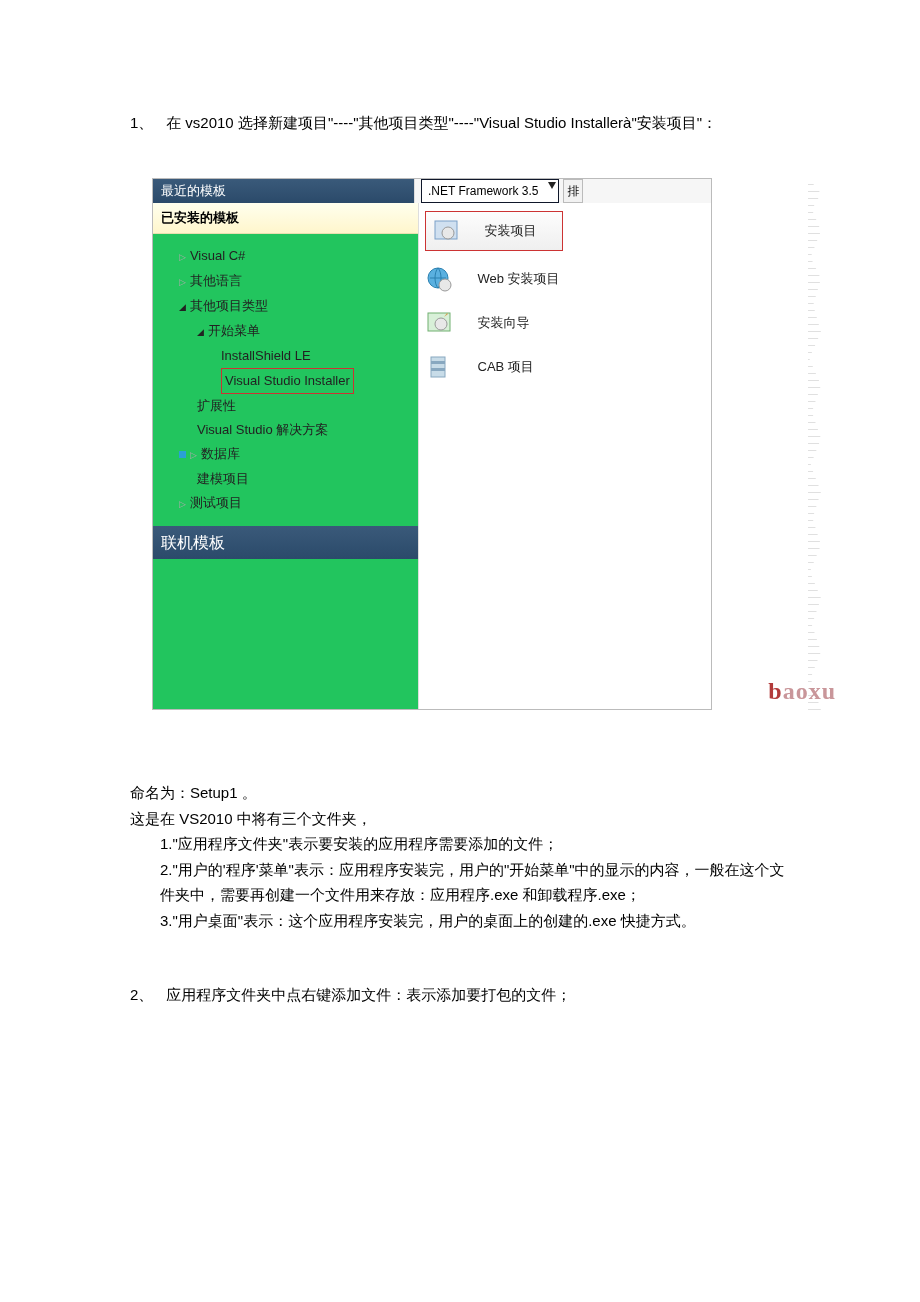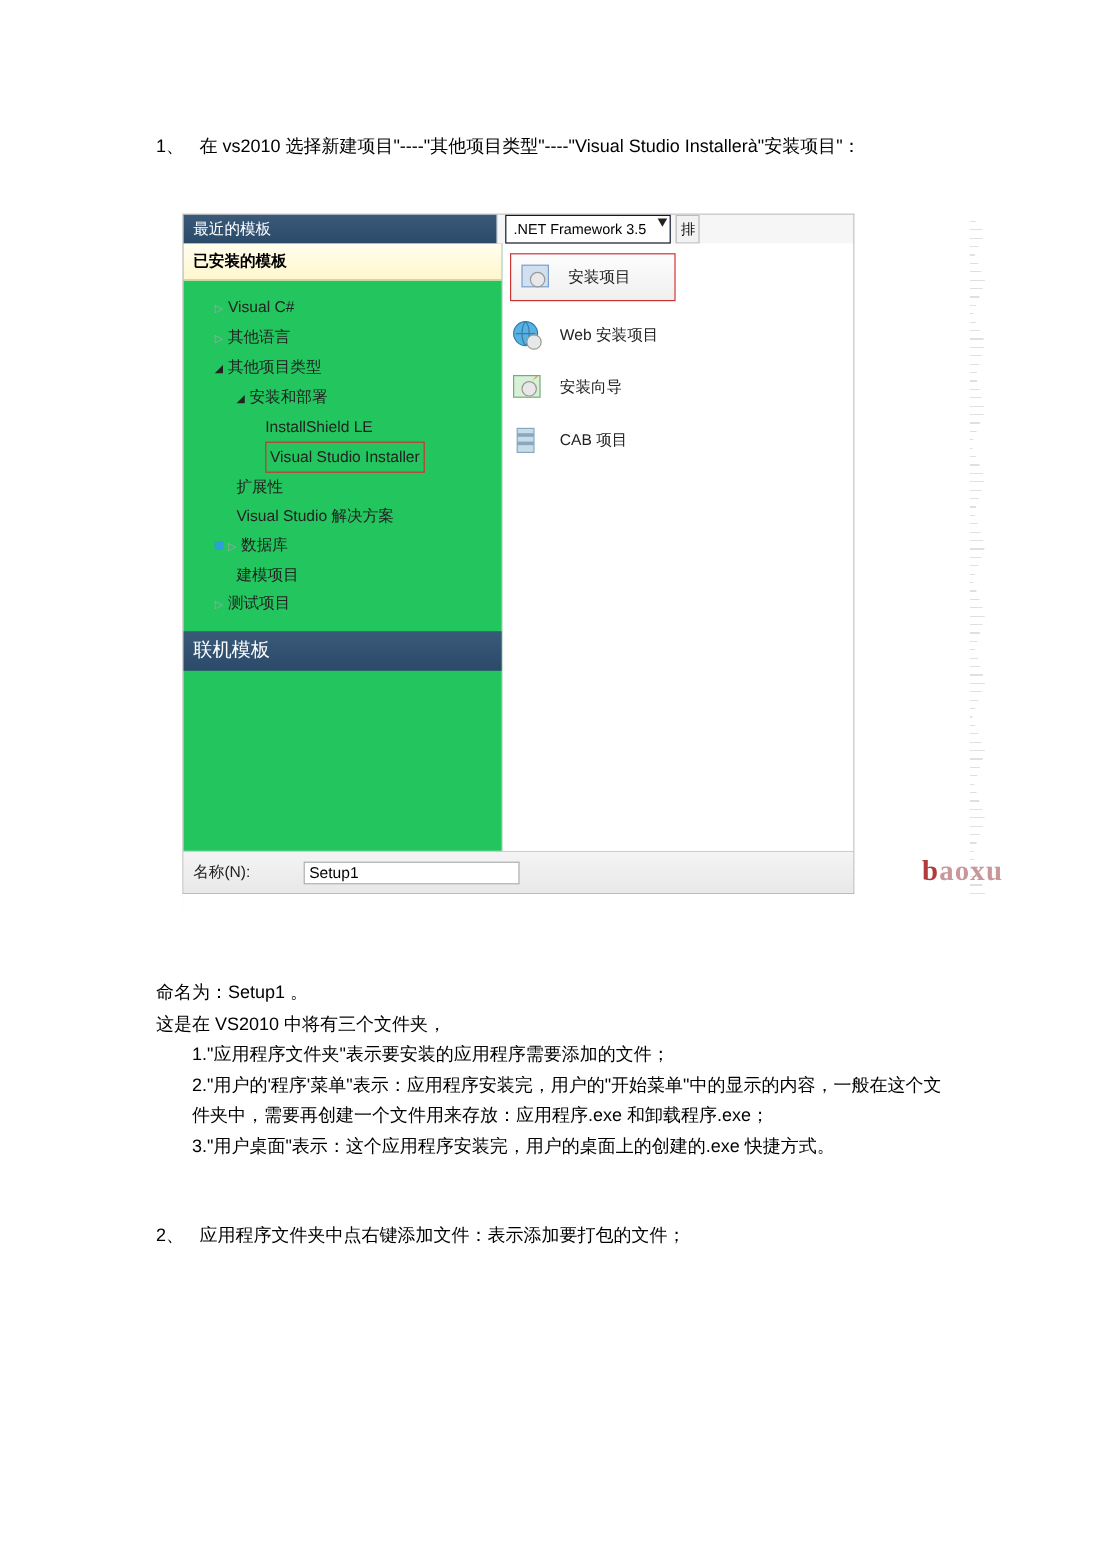--- a/index.html
+++ b/index.html
@@ -126,7 +126,7 @@
     font-size: 13px;
     color: #222;
   }
-  .proj-item .lbl { margin-left: 14px; }
+  .proj-item .lbl { margin-left: 25px; }
   .proj-item.first {
     border: 1px solid #c33;
     background: linear-gradient(#fdfdfd, #efefef);

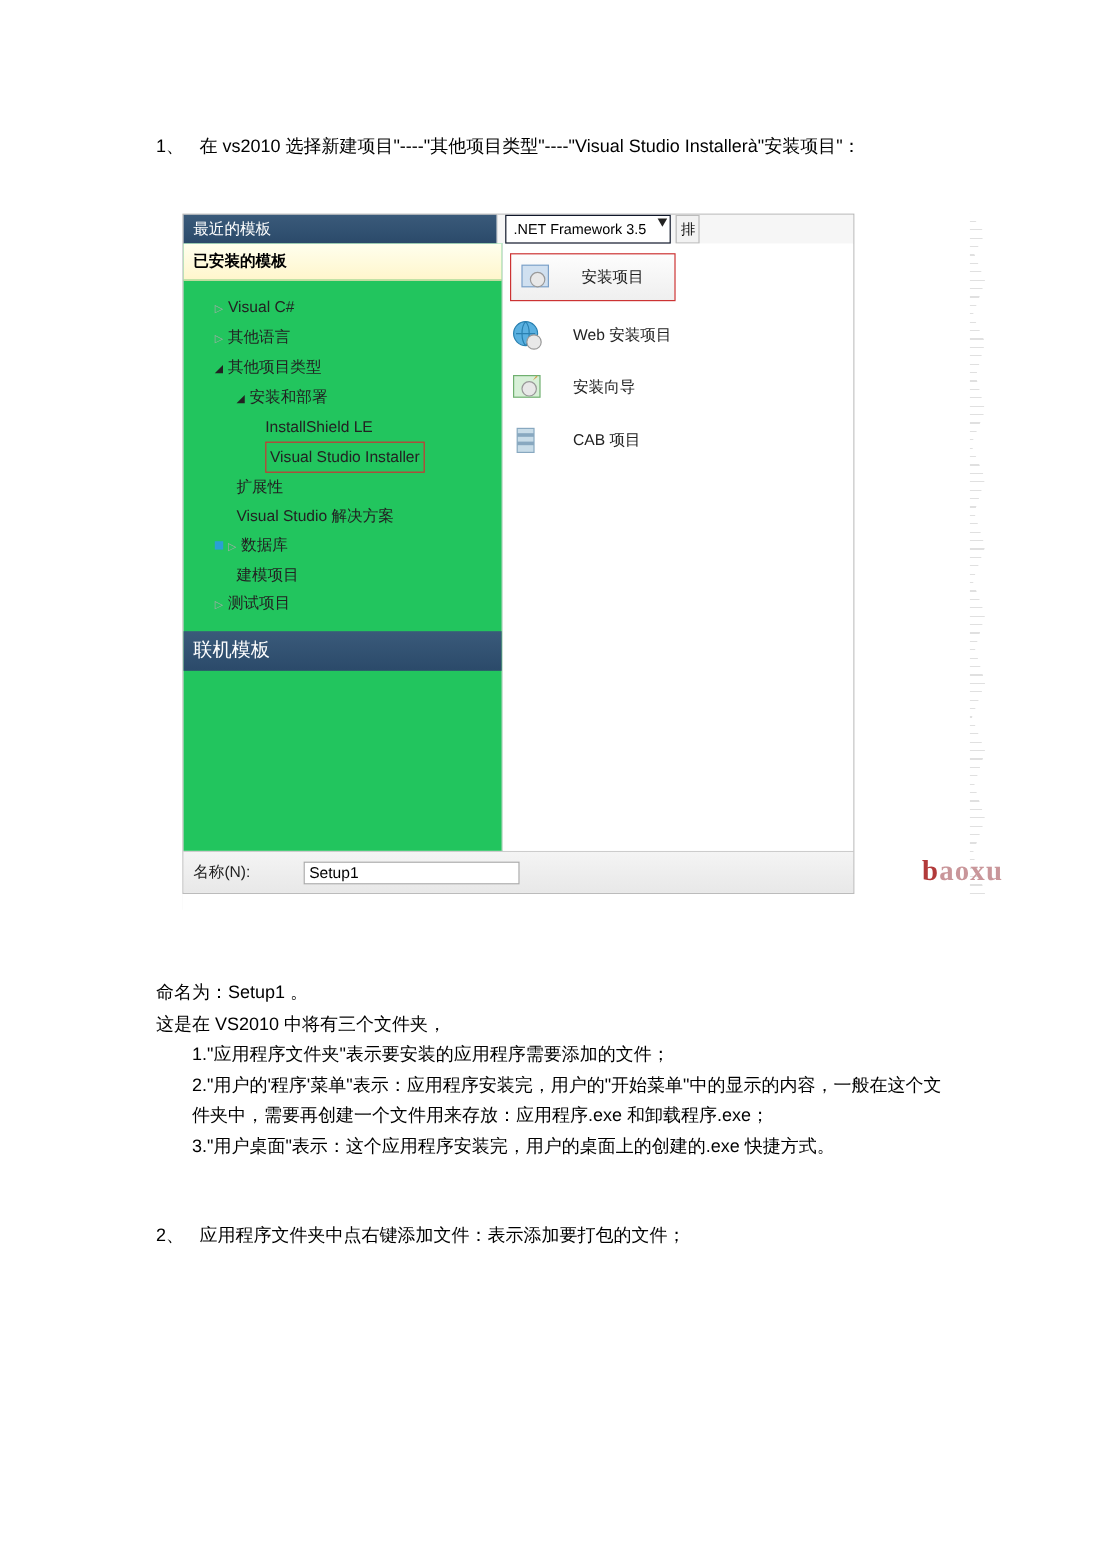--- a/index.html
+++ b/index.html
@@ -244,7 +244,7 @@
             <div class="indent1 collapsed">Visual C#</div>
             <div class="indent1 collapsed">其他语言</div>
             <div class="indent1 expanded">其他项目类型</div>
-            <div class="indent2 expanded">安装和部署</div>
+            <div class="indent2 expanded">开始菜单</div>
             <div class="indent3">InstallShield LE</div>
             <div class="indent3">
               <span class="boxed">Visual Studio Installer</span>

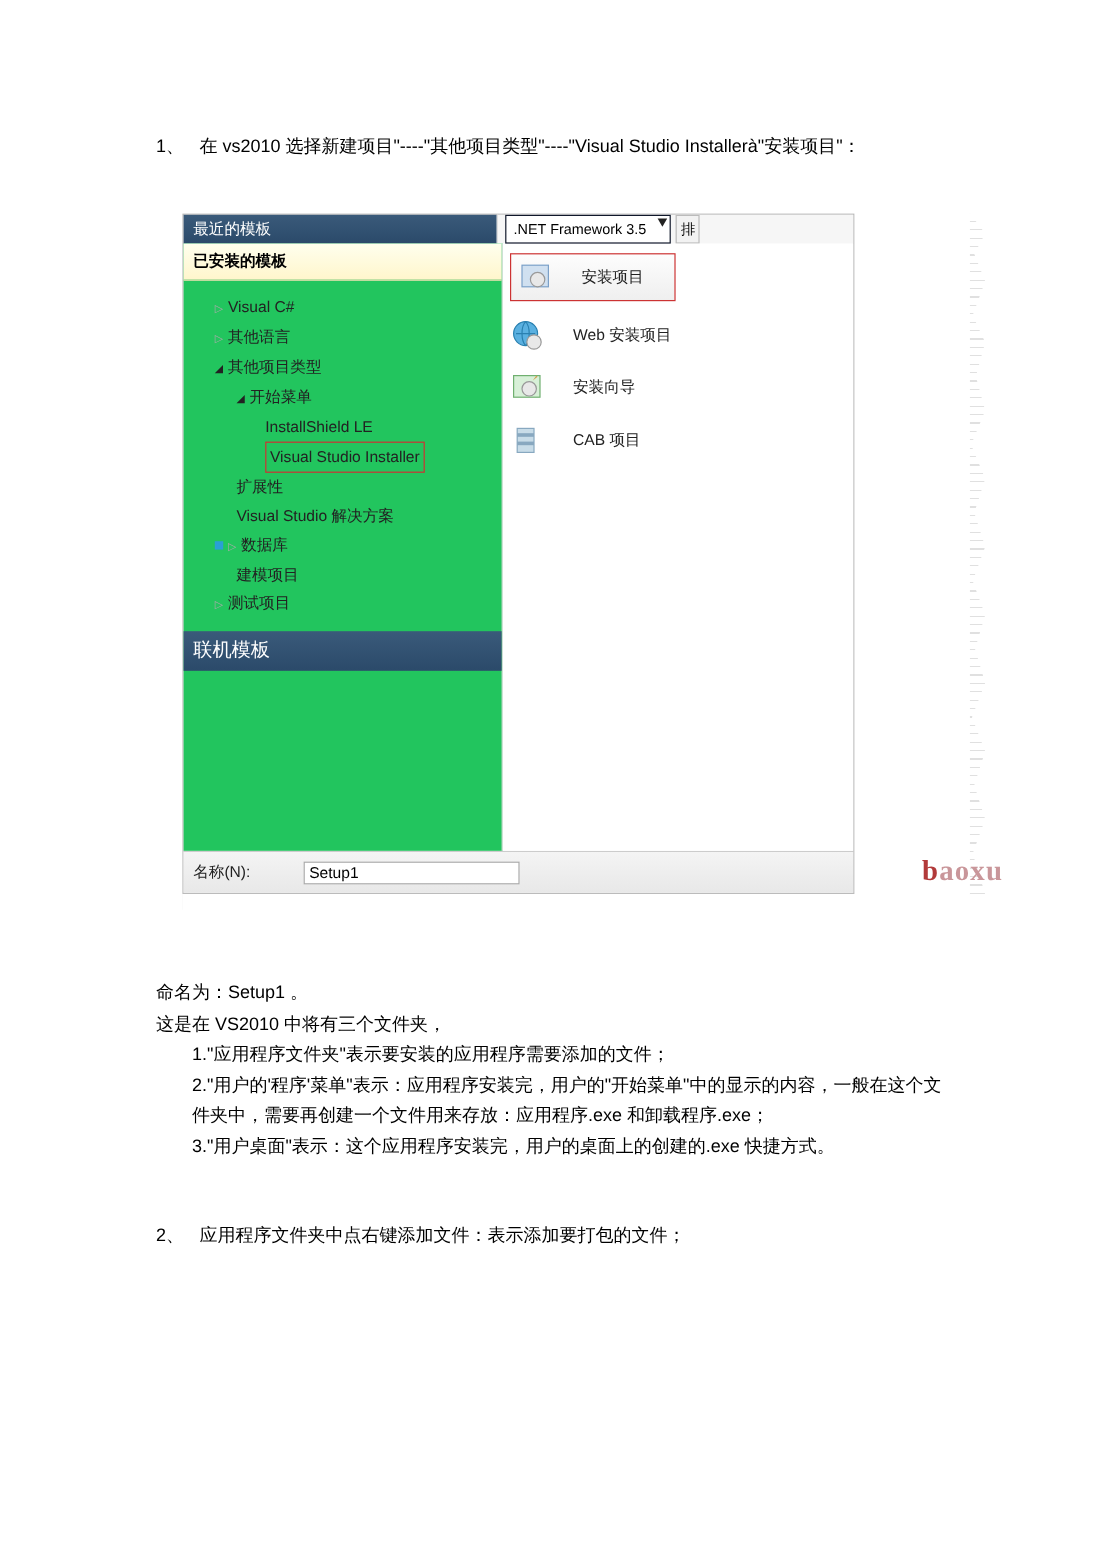--- a/index.html
+++ b/index.html
@@ -304,10 +304,6 @@
         </div>
       </div>
 
-      <div class="name-row">
-        <span class="name-label">名称(N):</span>
-        <input class="name-input" value="Setup1" style="">
-      </div>
     </div>
 
     <div class="torn-right"></div>

